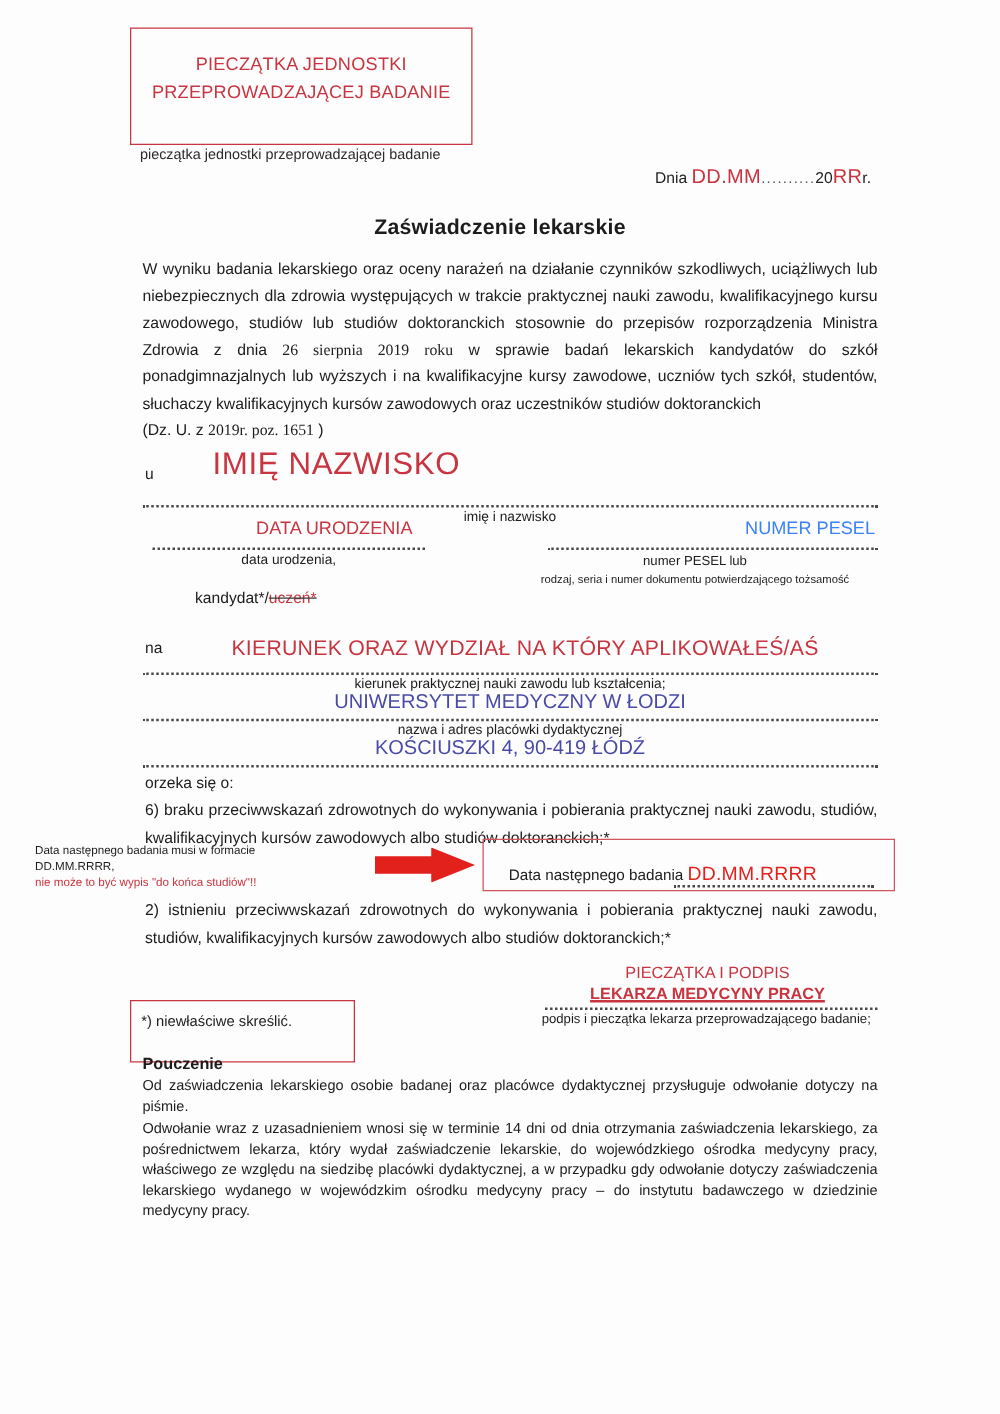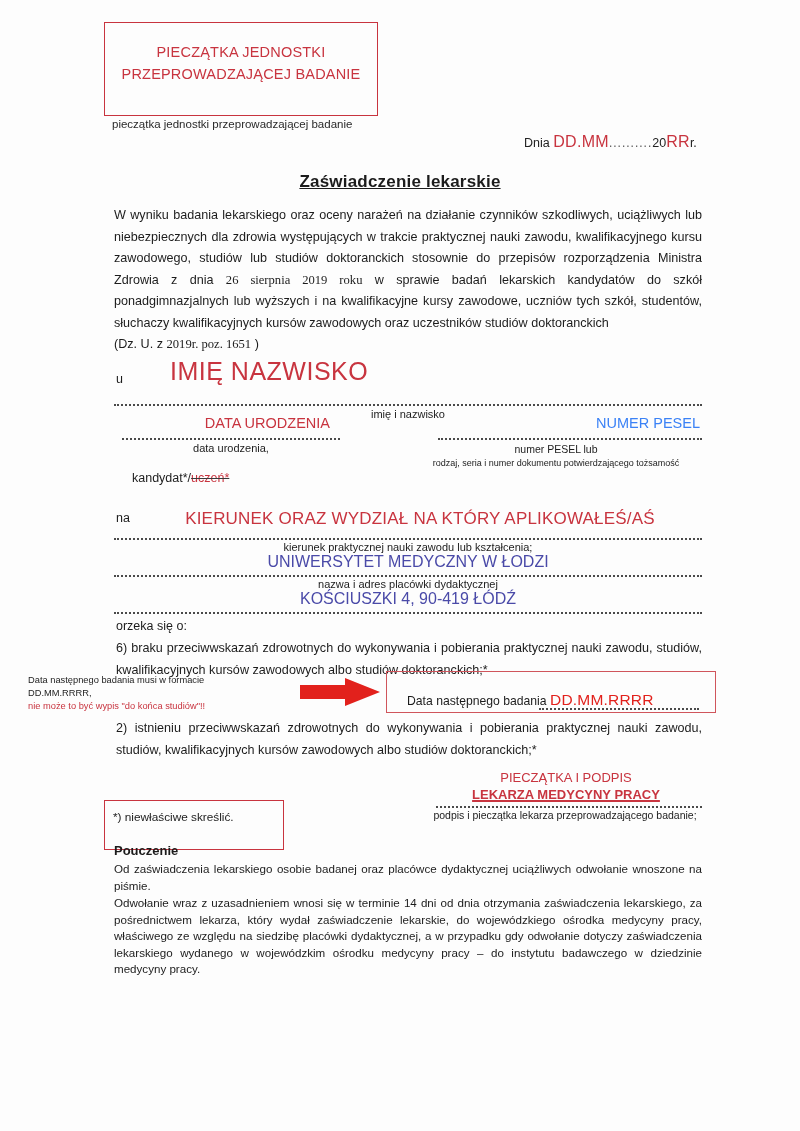--- a/index.html
+++ b/index.html
@@ -83,7 +83,6 @@
     font-size: 17px;
     font-weight: bold;
     letter-spacing: .2px;
-    text-decoration: underline;
   }
 
   

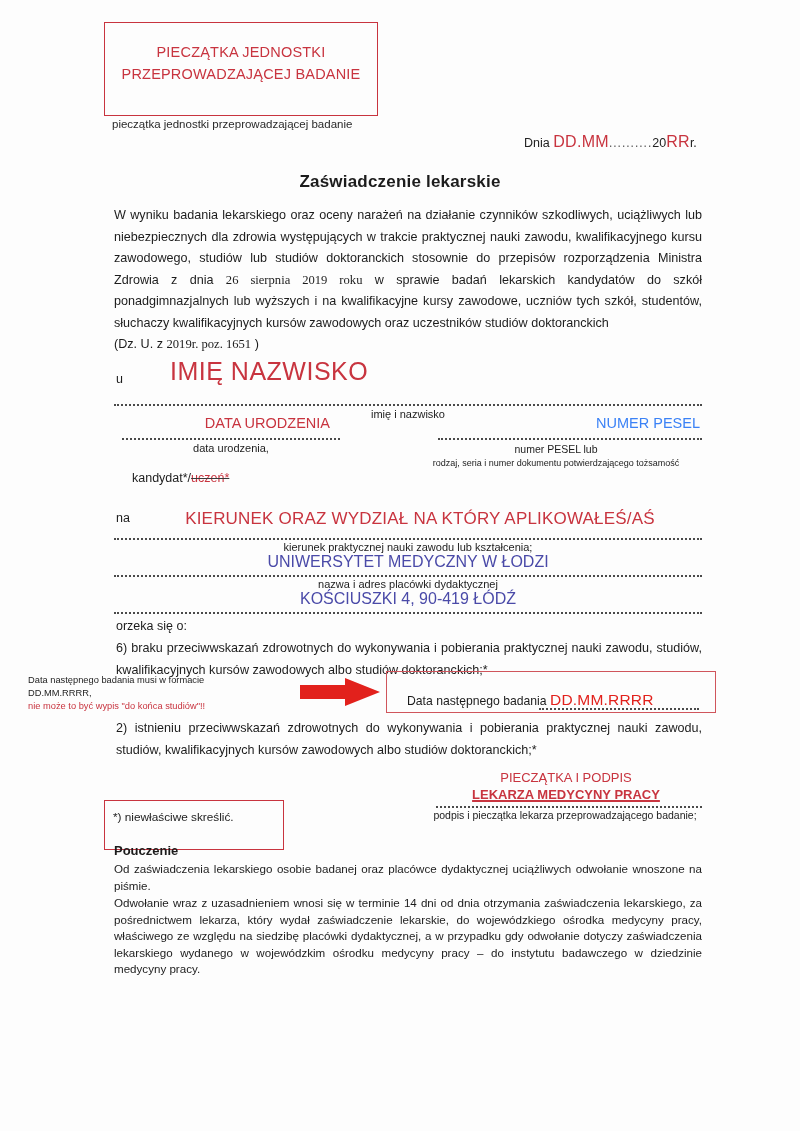--- a/index.html
+++ b/index.html
@@ -185,7 +185,7 @@
 
   .kandydat {
     position: absolute;
-    left: 104px;
+    left: 128px;
     top: 471px;
     font-size: 12.5px;
     padding-left: 28px;

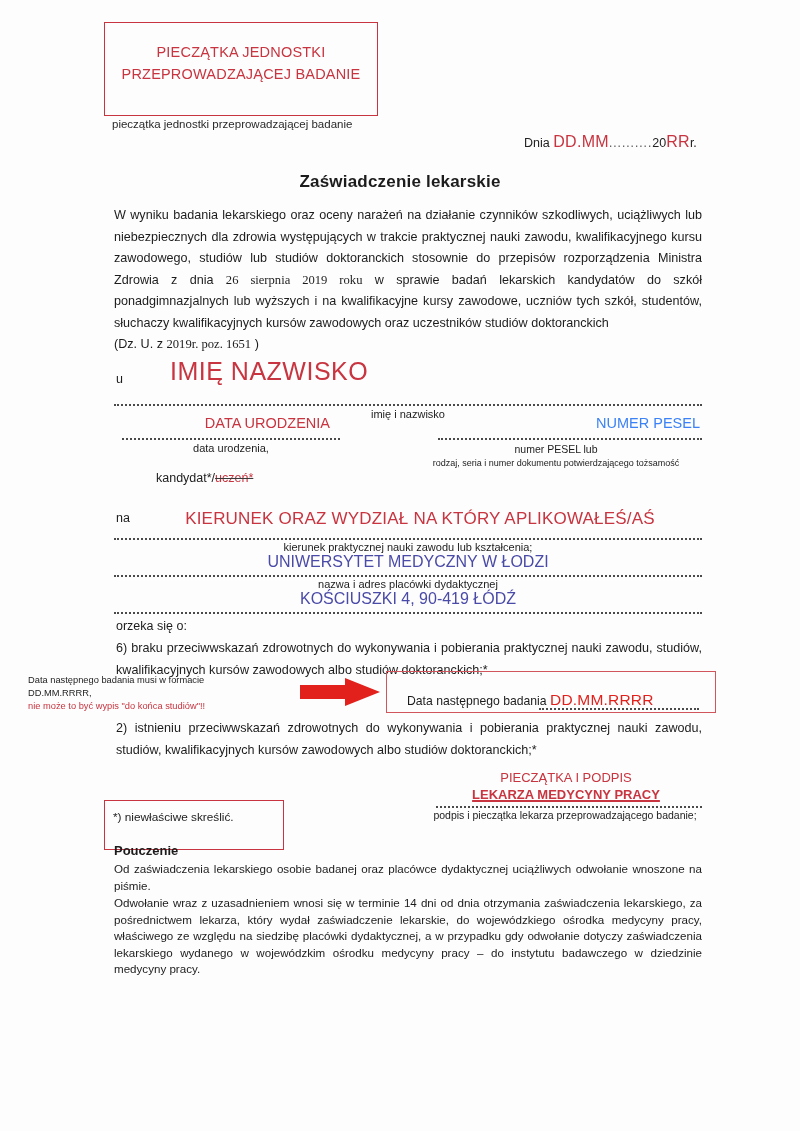--- a/index.html
+++ b/index.html
@@ -519,7 +519,7 @@
   </div>
 
   <div class="pouczenie-h">Pouczenie</div>
-  <div class="pouczenie-p1">Od zaświadczenia lekarskiego osobie badanej oraz placówce dydaktycznej uciążliwych odwołanie wnoszone na piśmie.</div>
+  <div class="pouczenie-p1">Od zaświadczenia lekarskiego osobie badanej oraz placówce dydaktycznej przysługuje odwołanie dotyczy na piśmie.</div>
   <div class="pouczenie-p2">Odwołanie wraz z uzasadnieniem wnosi się w terminie 14 dni od dnia otrzymania zaświadczenia lekarskiego, za pośrednictwem lekarza, który wydał zaświadczenie lekarskie, do wojewódzkiego ośrodka medycyny pracy, właściwego ze względu na siedzibę placówki dydaktycznej, a w przypadku gdy odwołanie dotyczy zaświadczenia lekarskiego wydanego w wojewódzkim ośrodku medycyny pracy – do instytutu badawczego w dziedzinie medycyny pracy.</div>
 
 </div>

